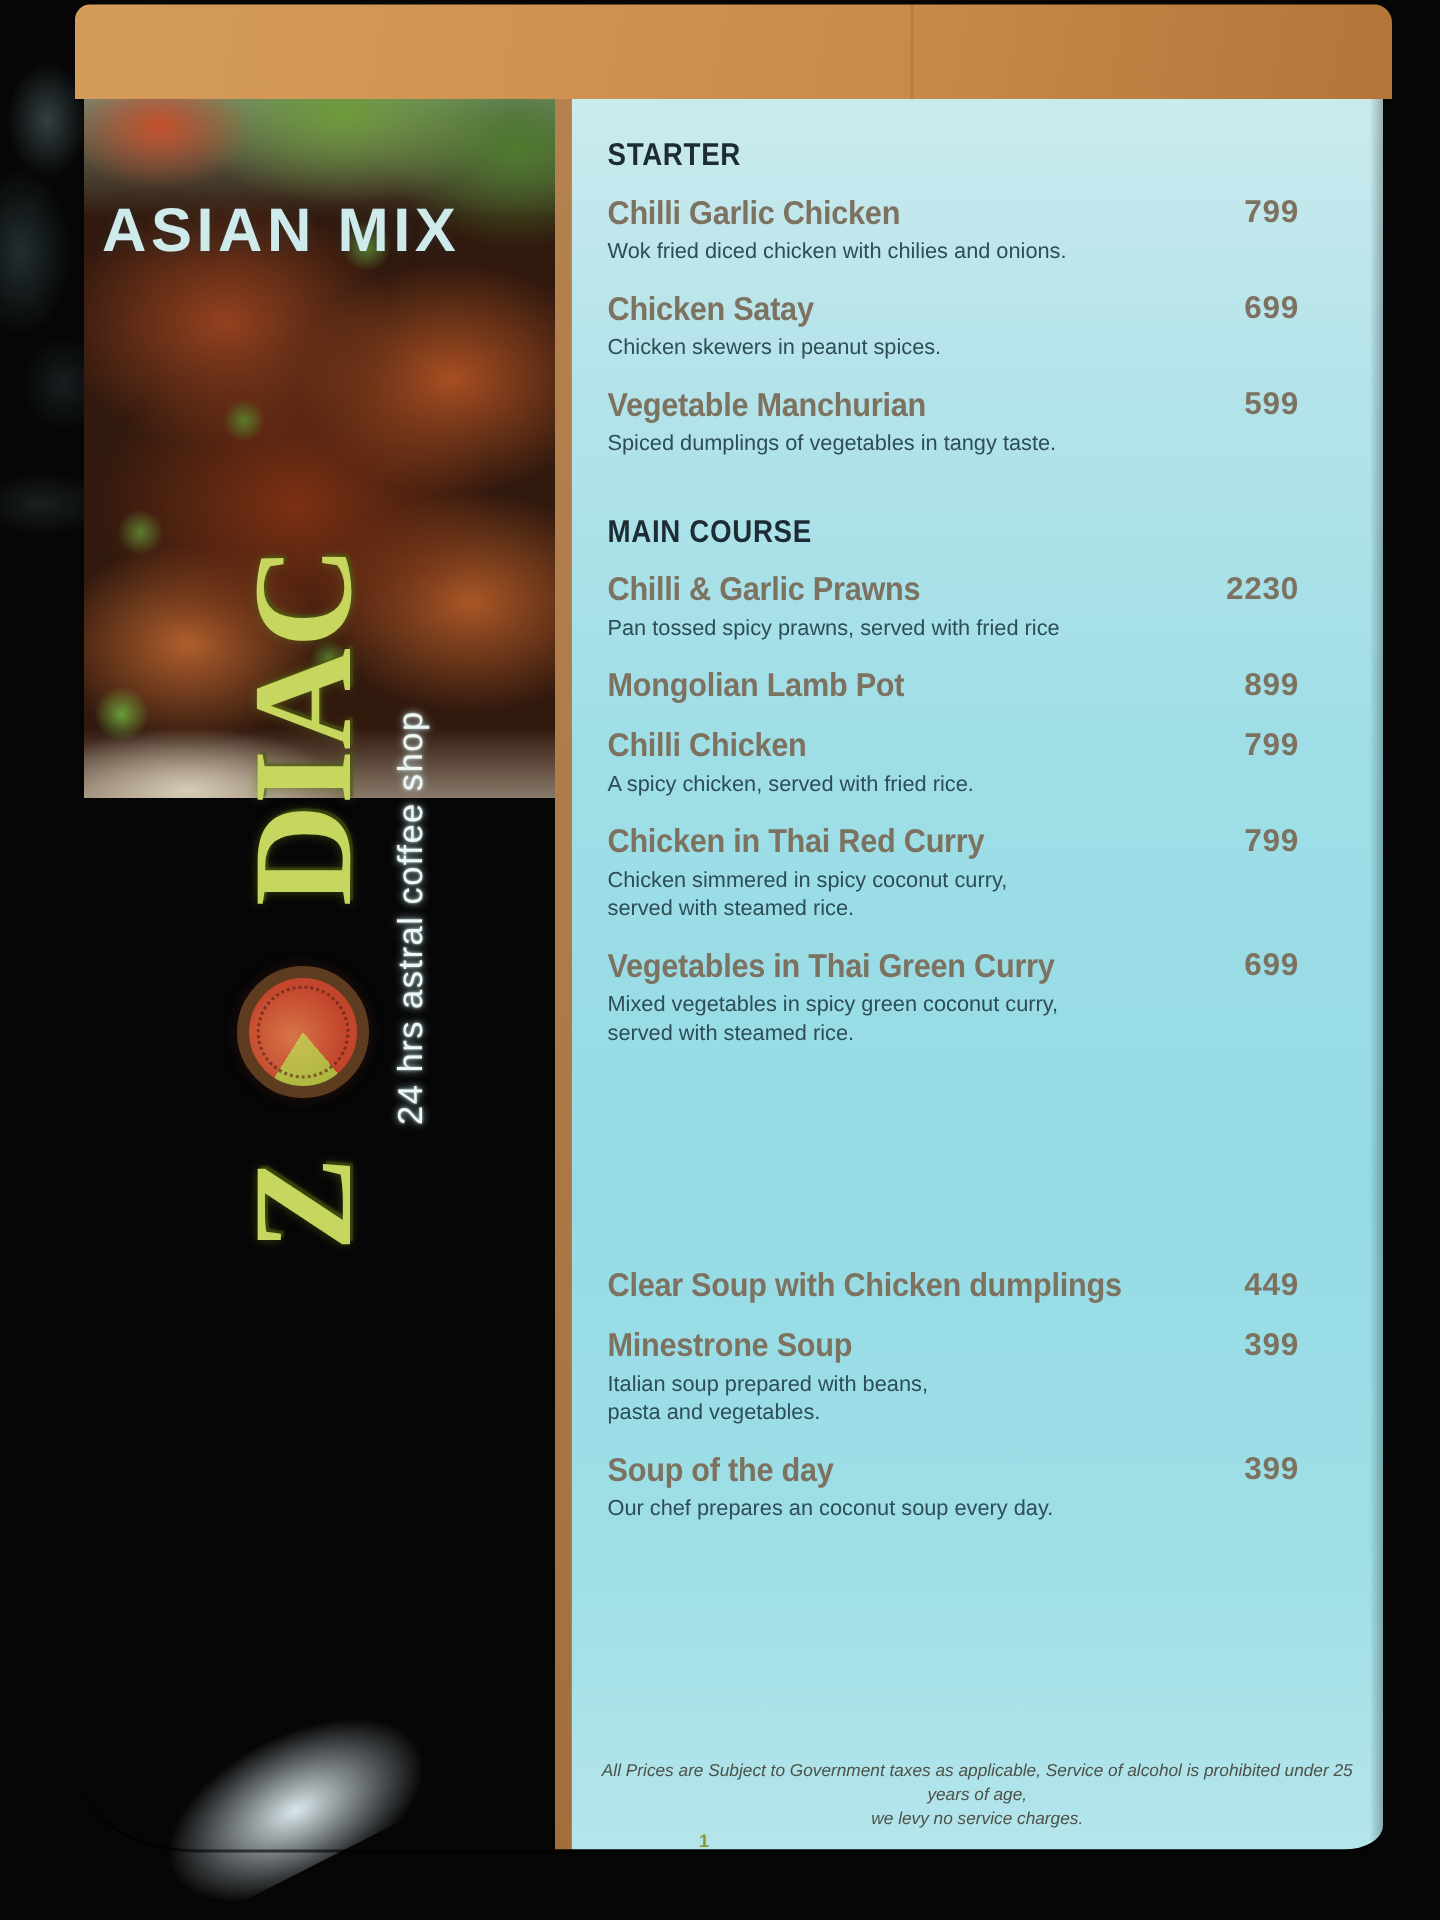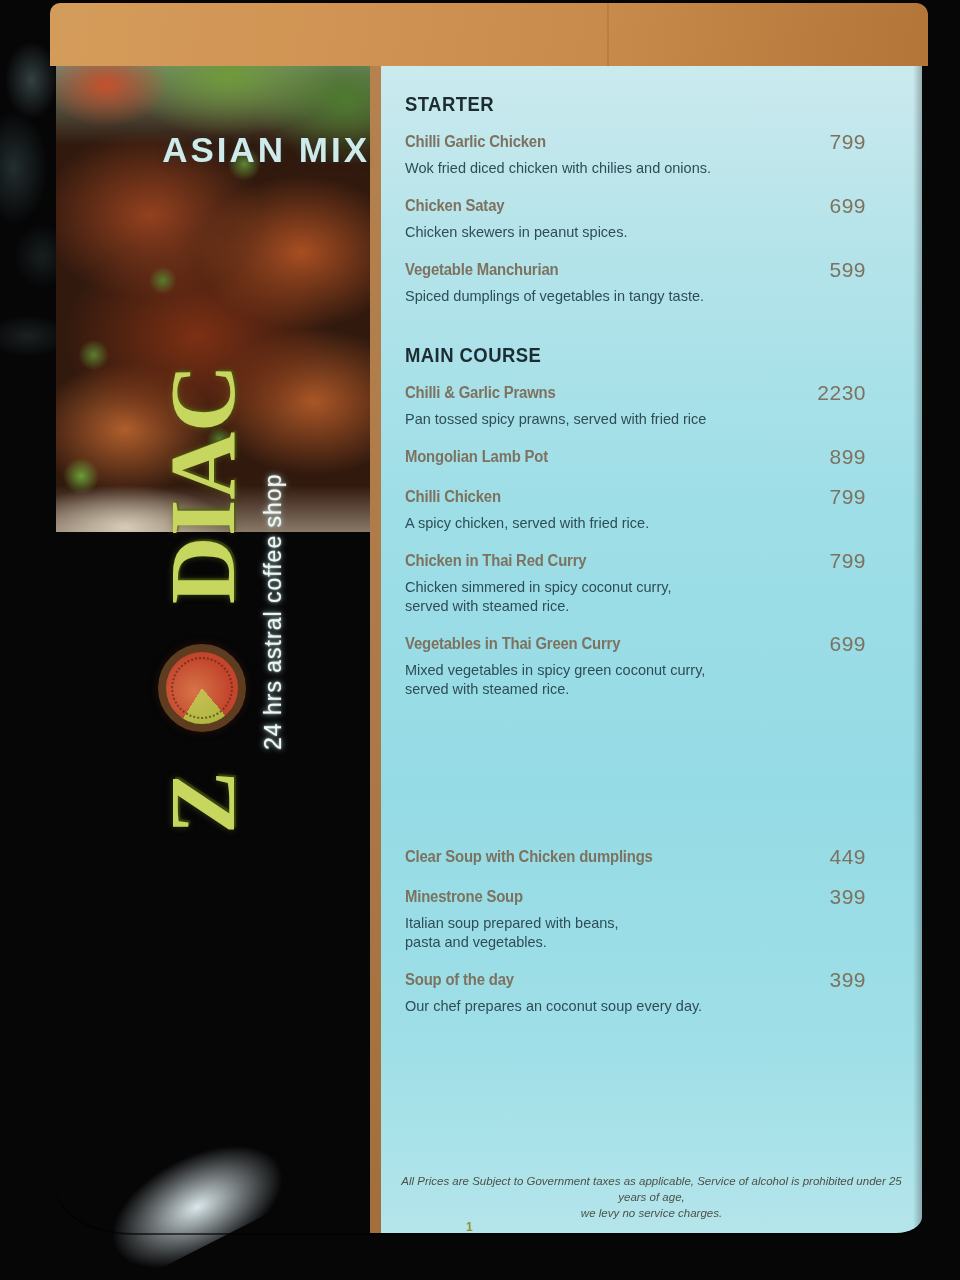--- a/index.html
+++ b/index.html
@@ -98,7 +98,7 @@
 
   .asian-label {
     position:absolute; top:64px; left:0; width:100%; padding-left:12px;
-    text-align:right; font-size:35px; font-weight:bold; letter-spacing:3px;
+    text-align:left; font-size:41px; font-weight:bold; letter-spacing:3px;
     color:#cfeaea; text-shadow:0 0 8px rgba(40,60,60,.45); z-index:4;
   }
 

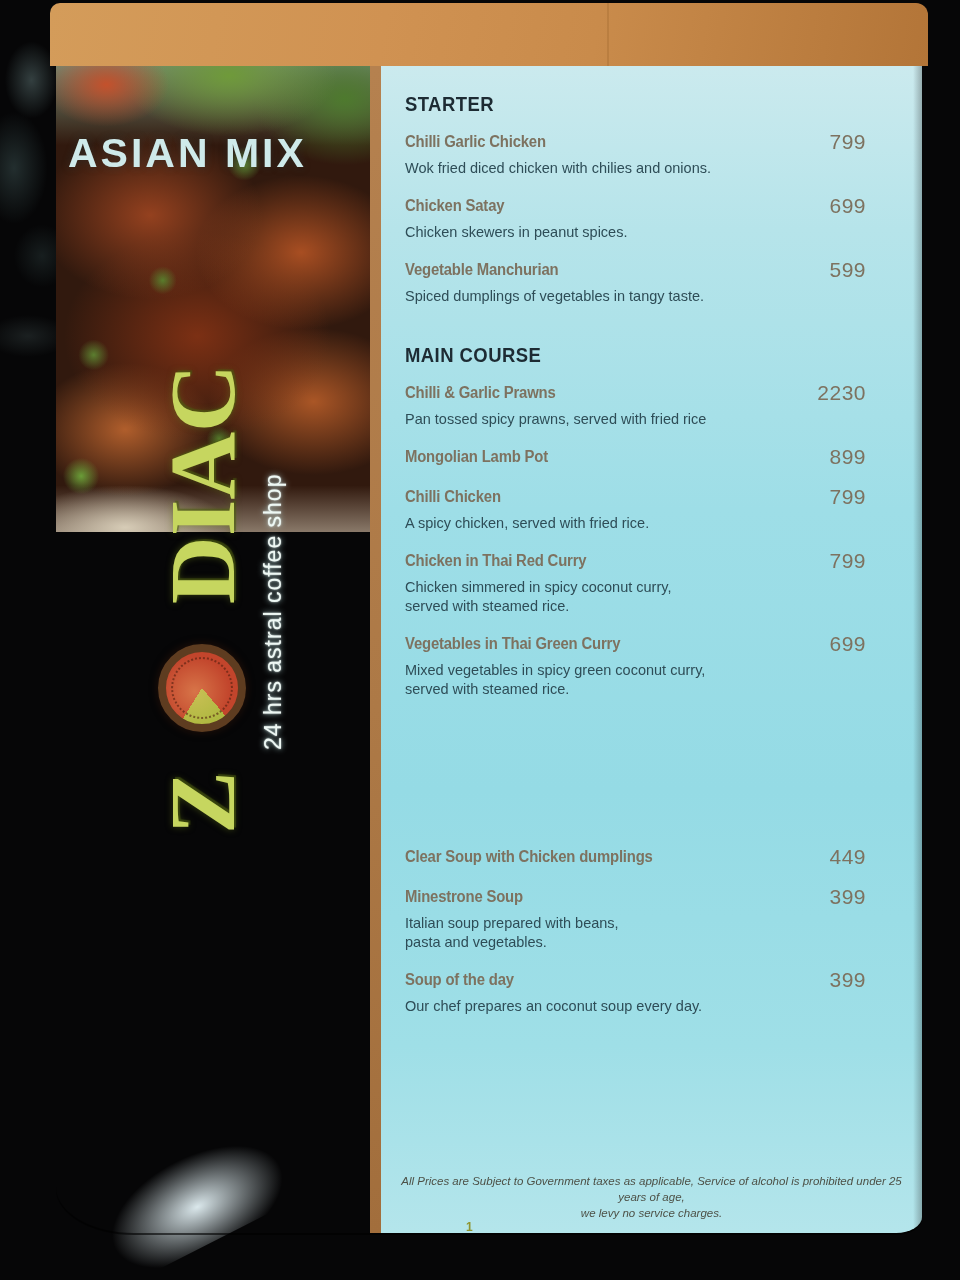--- a/index.html
+++ b/index.html
@@ -163,7 +163,7 @@
   .section--soup { margin-top:146px; }
 
   .item { position:relative; margin-bottom:16px; }
-  .item-name { font-size:16px; font-weight:bold; color:#7d7260; line-height:24px; }
+  .item-name { font-size:22px; font-weight:bold; color:#7d7260; line-height:24px; }
   .item-price {
     position:absolute; right:0; top:0;
     font-size:21px; font-weight:normal; color:#7d7260; line-height:24px;

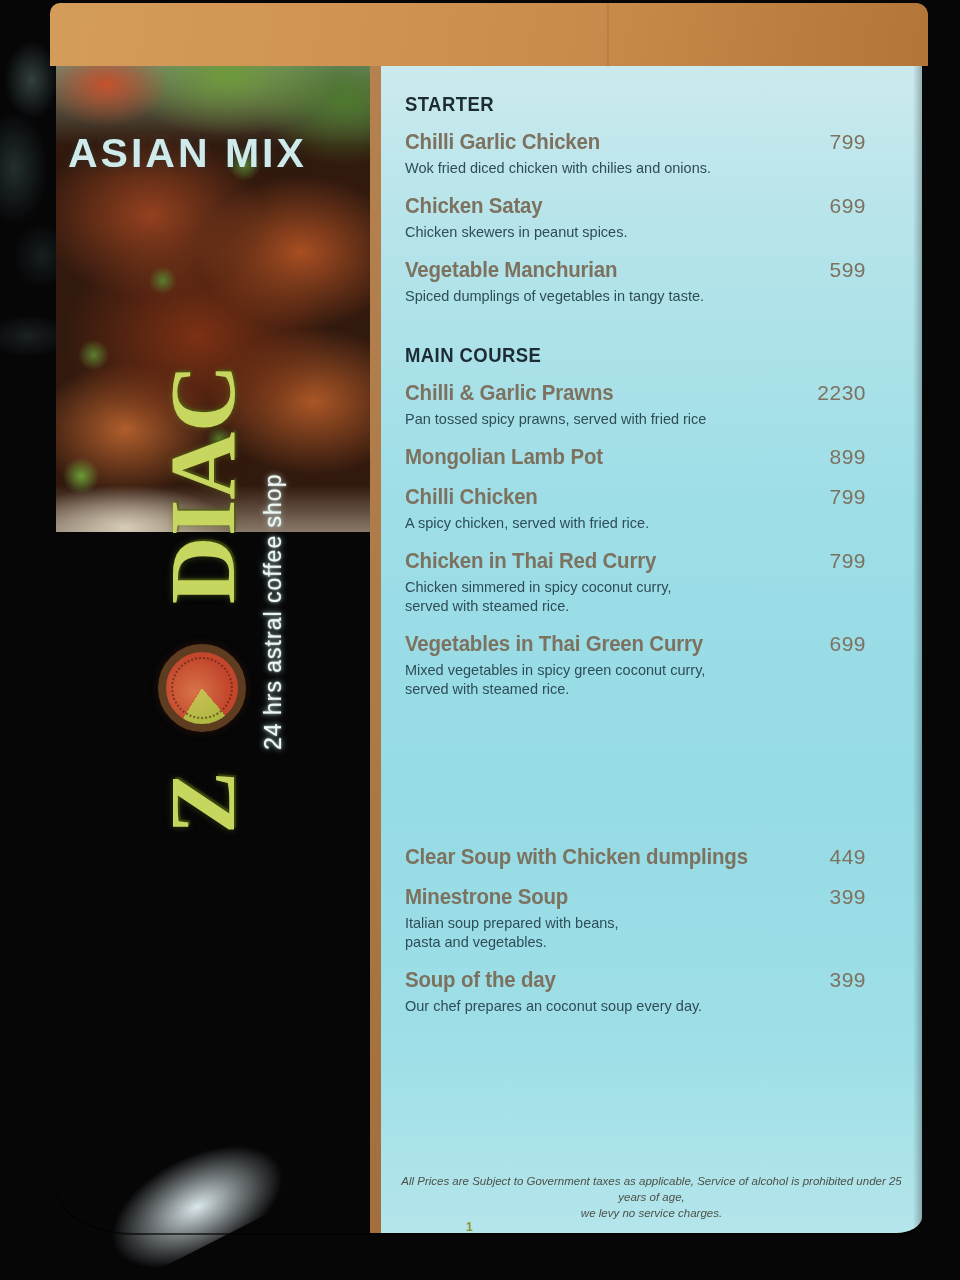--- a/index.html
+++ b/index.html
@@ -166,7 +166,7 @@
   .item-name { font-size:22px; font-weight:bold; color:#7d7260; line-height:24px; }
   .item-price {
     position:absolute; right:0; top:0;
-    font-size:21px; font-weight:normal; color:#7d7260; line-height:24px;
+    font-size:21px; font-weight:bold; color:#7d7260; line-height:24px;
     letter-spacing:.5px;
   }
   .item-desc {

